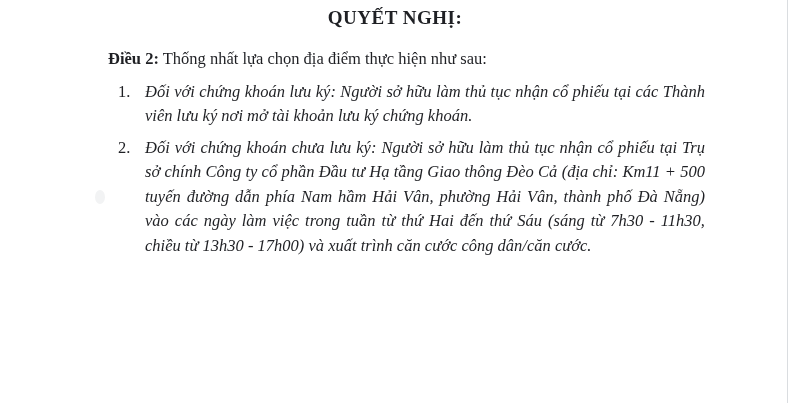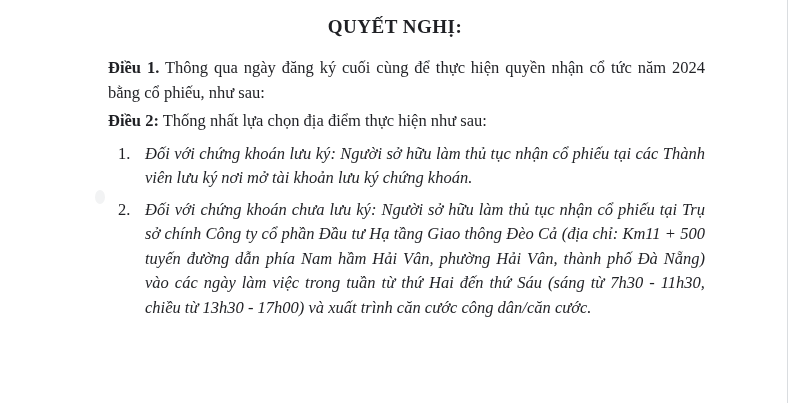--- a/index.html
+++ b/index.html
@@ -16,7 +16,7 @@
     font-family: "Liberation Serif", "DejaVu Serif", serif;
     color: #1f2024;
     box-sizing: border-box;
-    padding: 14px 85px 0 108px;
+    padding: 5px 85px 0 108px;
     font-size: 16.5px;
     line-height: 24.5px;
   }

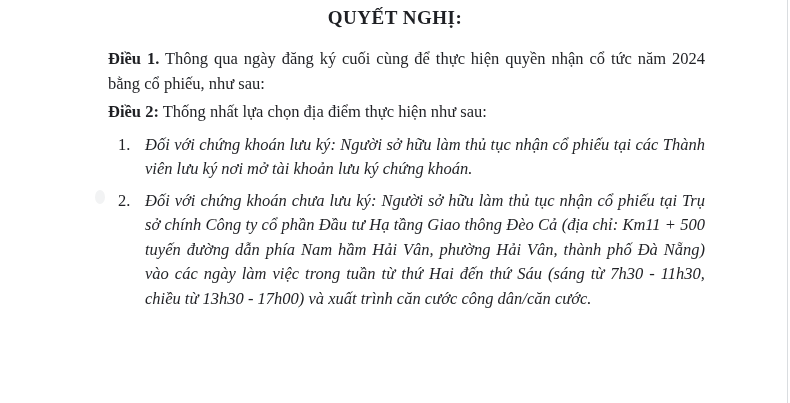--- a/index.html
+++ b/index.html
@@ -86,7 +86,6 @@
 
   <h1 class="doc-title">QUYẾT NGHỊ:</h1>
 
-  <p class="para"><b>Điều 1.</b><span> Thông qua ngày đăng ký cuối cùng để thực hiện quyền nhận cổ tức năm 2024 bằng cổ phiếu, như sau:</span></p>
 
 
   <p class="para article-2"><b>Điều 2:</b><span> Thống nhất lựa chọn địa điểm thực hiện như sau:</span></p>

